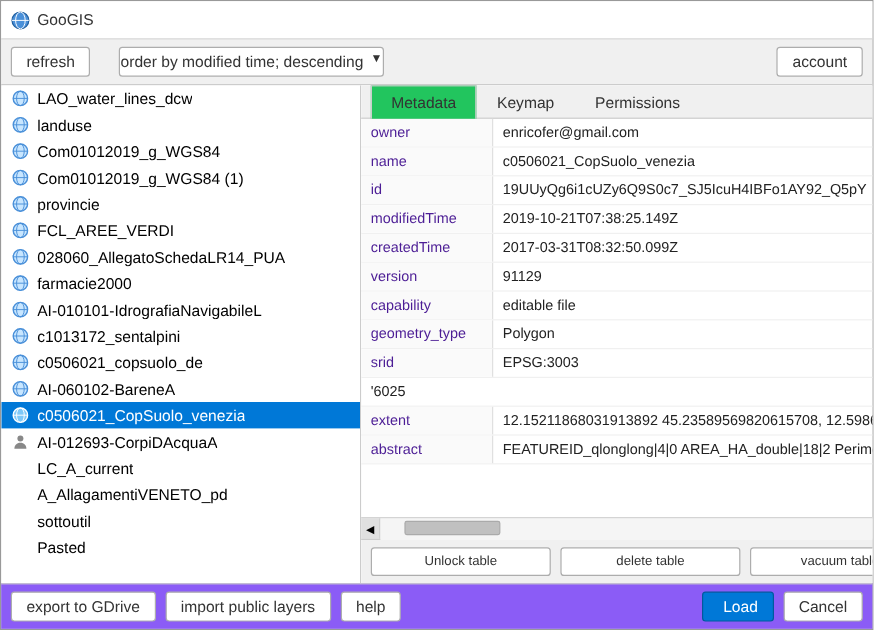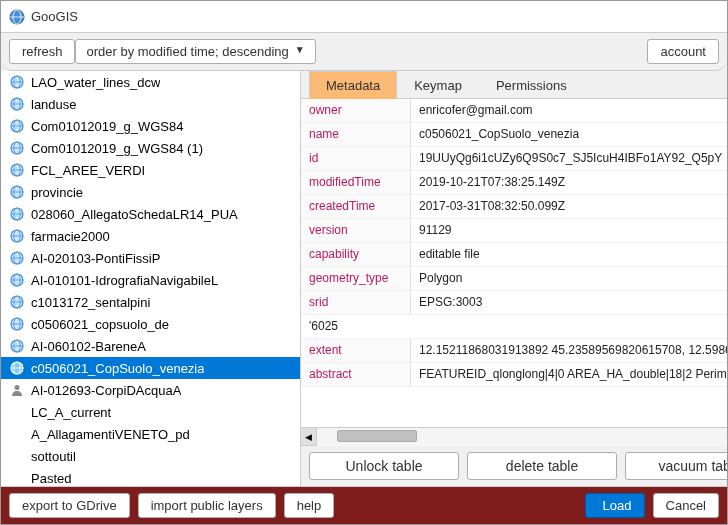--- a/index.html
+++ b/index.html
@@ -42,8 +42,7 @@
       padding: 6px 8px;
       display: flex;
       align-items: center;
-      gap: 0;
-      border-radius: 12px;
+      gap: 24px;
     }
     .btn {
       background: #fff;

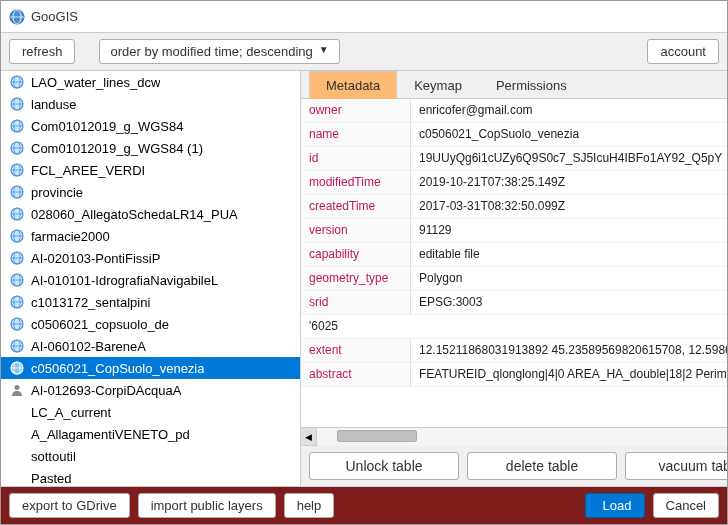--- a/index.html
+++ b/index.html
@@ -63,7 +63,7 @@
       background: #fff;
       border: 1px solid #adadad;
       border-radius: 3px;
-      padding: 4px 10px;
+      padding: 4px 0;
       cursor: pointer;
       font-size: 13px;
       color: #333;

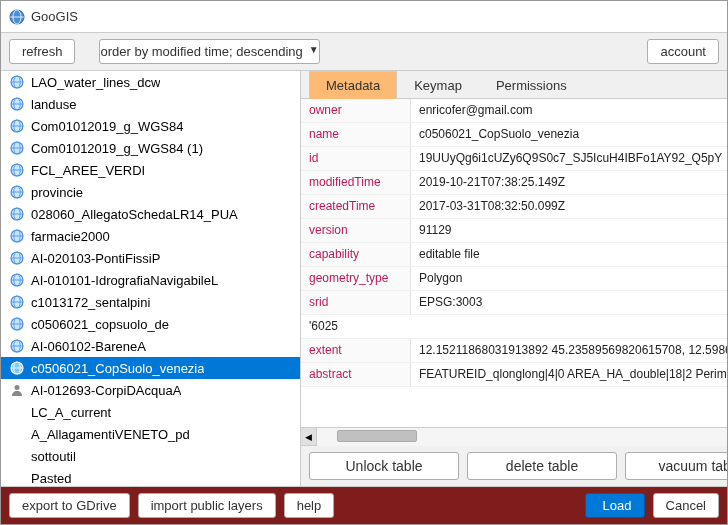--- a/index.html
+++ b/index.html
@@ -143,7 +143,7 @@
       color: #333;
     }
     .tab.active {
-      background: #fdba74;
+      background: #22c55e;
       border-color: #ccc;
       border-bottom-color: #fff;
     }

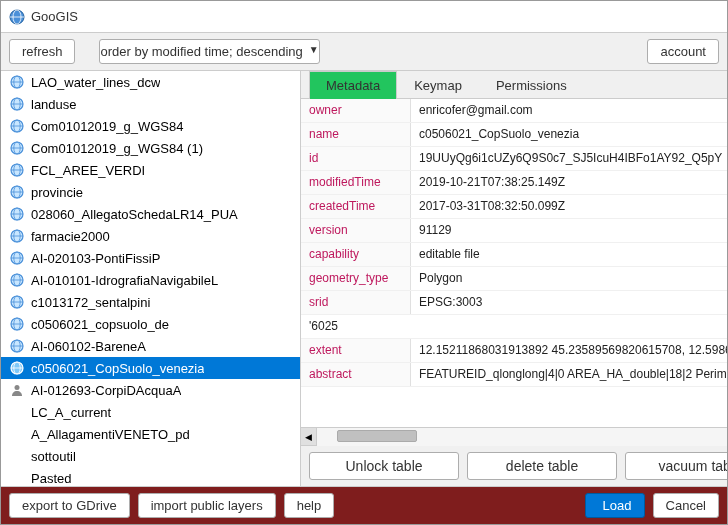--- a/index.html
+++ b/index.html
@@ -161,7 +161,7 @@
       width: 110px;
       min-width: 110px;
       padding: 4px 8px;
-      color: #be185d;
+      color: #4c1d95;
       font-size: 12px;
       background: #fafafa;
       border-right: 1px solid #e0e0e0;

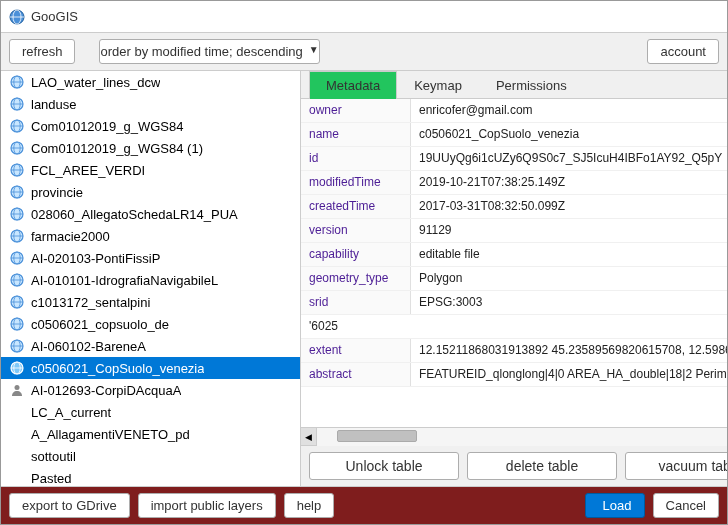--- a/index.html
+++ b/index.html
@@ -284,17 +284,17 @@
         <line x1="1" y1="7" x2="13" y2="7" stroke="#4a90d9" stroke-width="0.8"></line>
       </svg>
             </span>
+            <span class="list-item-label">provincie</span>
+          </div>
+          <div class="list-item">
+            <span class="list-item-icon">
+              <svg width="14" height="14" viewBox="0 0 14 14">
+        <circle cx="7" cy="7" r="6" fill="#c8e6ff" stroke="#4a90d9" stroke-width="1.2"></circle>
+        <ellipse cx="7" cy="7" rx="3.2" ry="6" fill="none" stroke="#4a90d9" stroke-width="0.8"></ellipse>
+        <line x1="1" y1="7" x2="13" y2="7" stroke="#4a90d9" stroke-width="0.8"></line>
+      </svg>
+            </span>
             <span class="list-item-label">FCL_AREE_VERDI</span>
-          </div>
-          <div class="list-item">
-            <span class="list-item-icon">
-              <svg width="14" height="14" viewBox="0 0 14 14">
-        <circle cx="7" cy="7" r="6" fill="#c8e6ff" stroke="#4a90d9" stroke-width="1.2"></circle>
-        <ellipse cx="7" cy="7" rx="3.2" ry="6" fill="none" stroke="#4a90d9" stroke-width="0.8"></ellipse>
-        <line x1="1" y1="7" x2="13" y2="7" stroke="#4a90d9" stroke-width="0.8"></line>
-      </svg>
-            </span>
-            <span class="list-item-label">provincie</span>
           </div>
           <div class="list-item">
             <span class="list-item-icon">

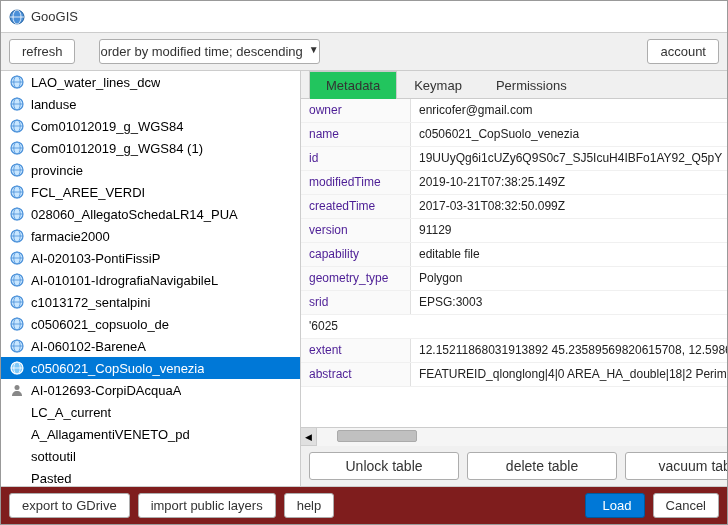--- a/index.html
+++ b/index.html
@@ -324,16 +324,6 @@
         <line x1="1" y1="7" x2="13" y2="7" stroke="#4a90d9" stroke-width="0.8"></line>
       </svg>
             </span>
-            <span class="list-item-label">AI-020103-PontiFissiP</span>
-          </div>
-          <div class="list-item">
-            <span class="list-item-icon">
-              <svg width="14" height="14" viewBox="0 0 14 14">
-        <circle cx="7" cy="7" r="6" fill="#c8e6ff" stroke="#4a90d9" stroke-width="1.2"></circle>
-        <ellipse cx="7" cy="7" rx="3.2" ry="6" fill="none" stroke="#4a90d9" stroke-width="0.8"></ellipse>
-        <line x1="1" y1="7" x2="13" y2="7" stroke="#4a90d9" stroke-width="0.8"></line>
-      </svg>
-            </span>
             <span class="list-item-label">AI-010101-IdrografiaNavigabileL</span>
           </div>
           <div class="list-item">

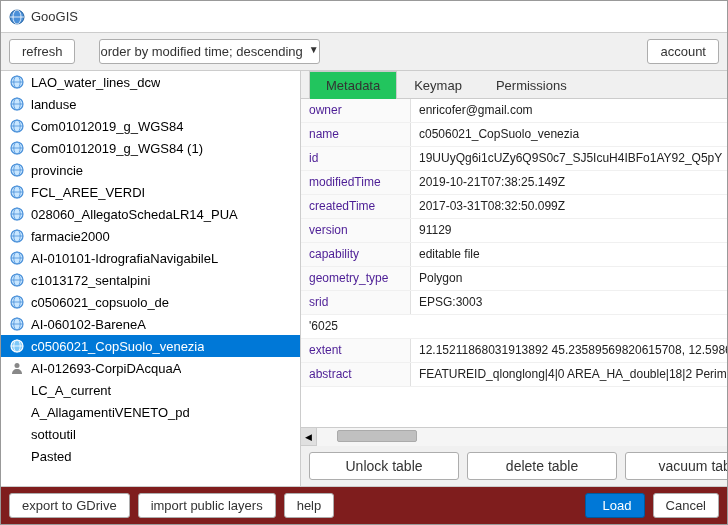--- a/index.html
+++ b/index.html
@@ -189,7 +189,7 @@
       border: 1px solid #adadad;
       border-radius: 3px;
       cursor: pointer;
-      font-size: 14px;
+      font-size: 11px;
       color: #333;
       text-align: center;
     }

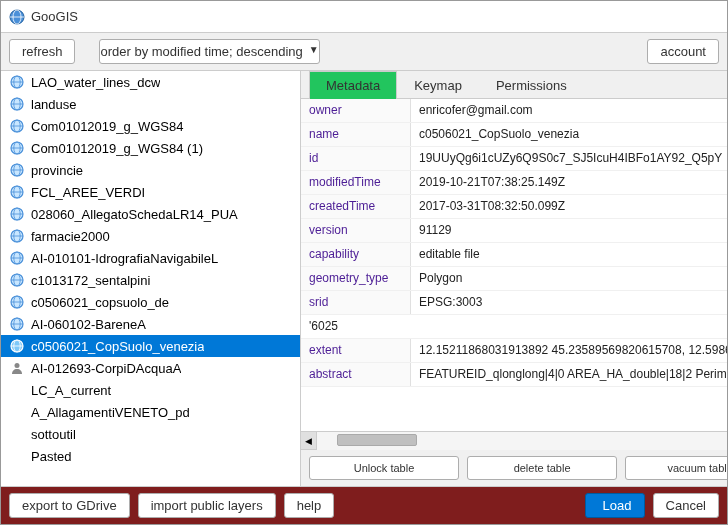--- a/index.html
+++ b/index.html
@@ -199,7 +199,7 @@
       gap: 8px;
       align-items: flex-start;
       border-top: 1px solid #ccc;
-      background: #7f1d1d;
+      background: #8b5cf6;
     }
     .bottom-bar .spacer { flex: 1; }
     

